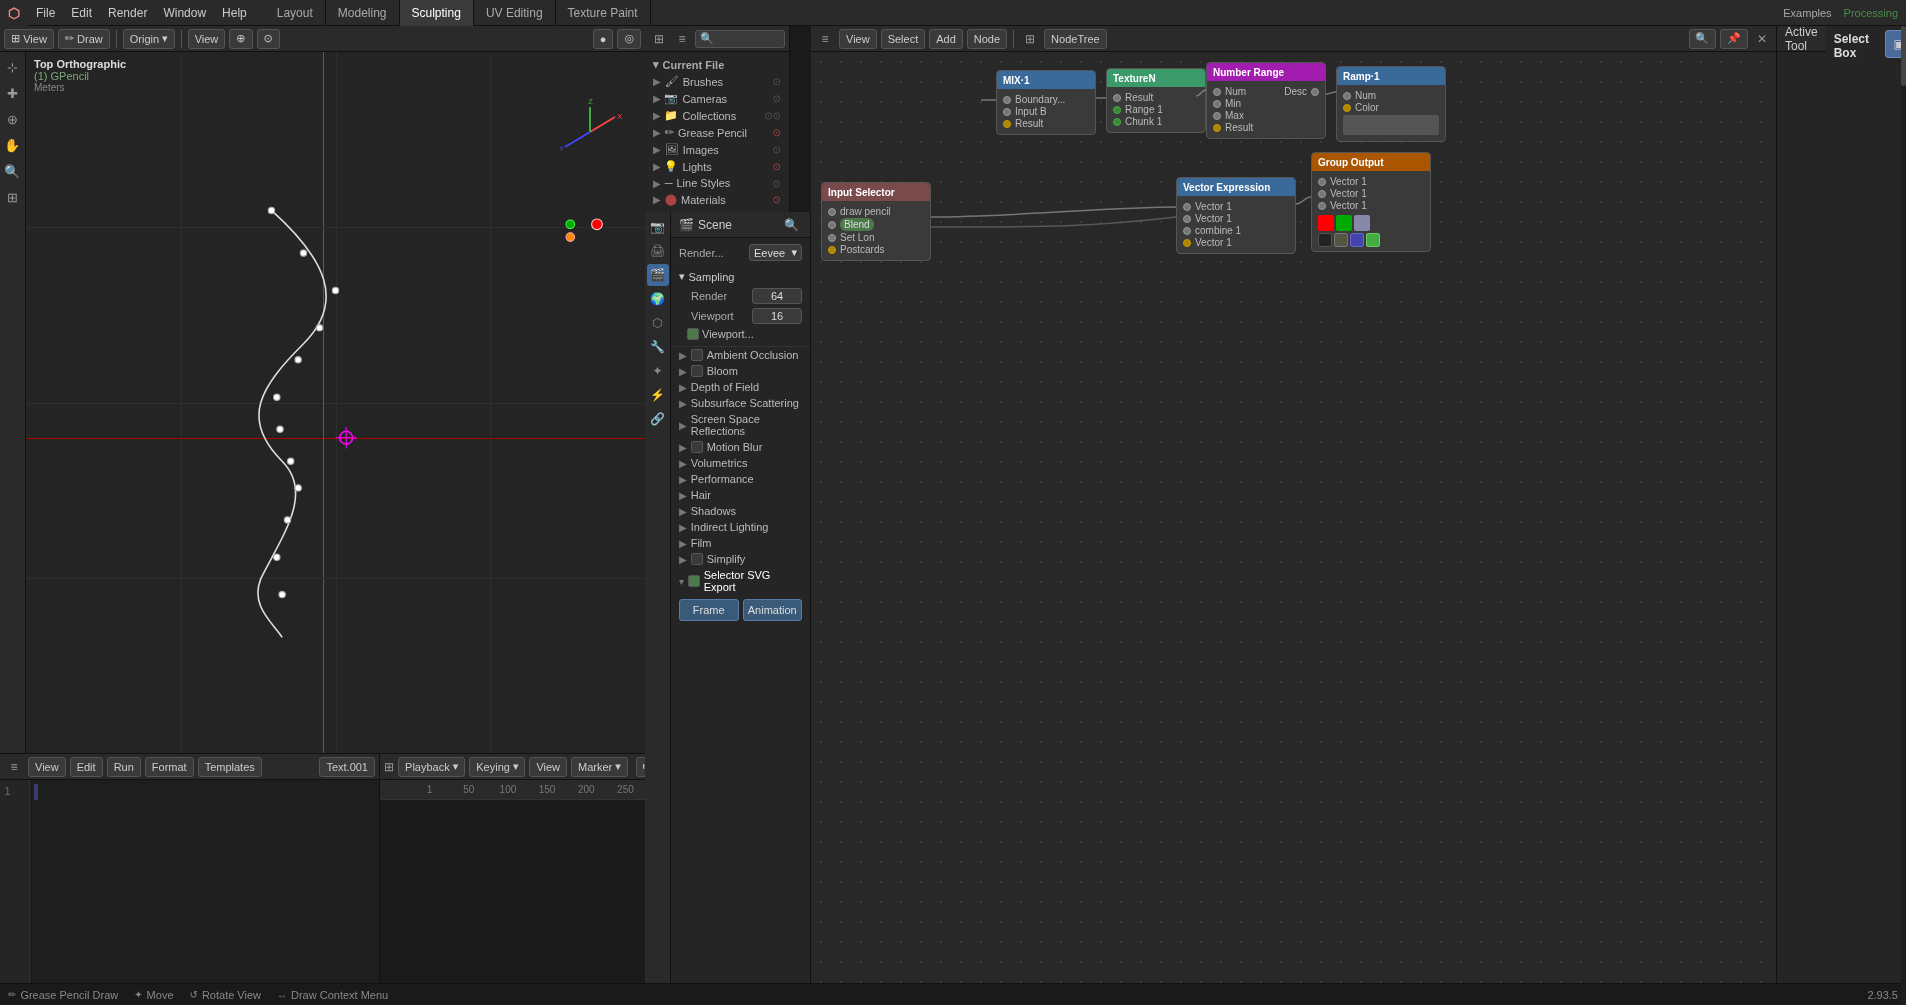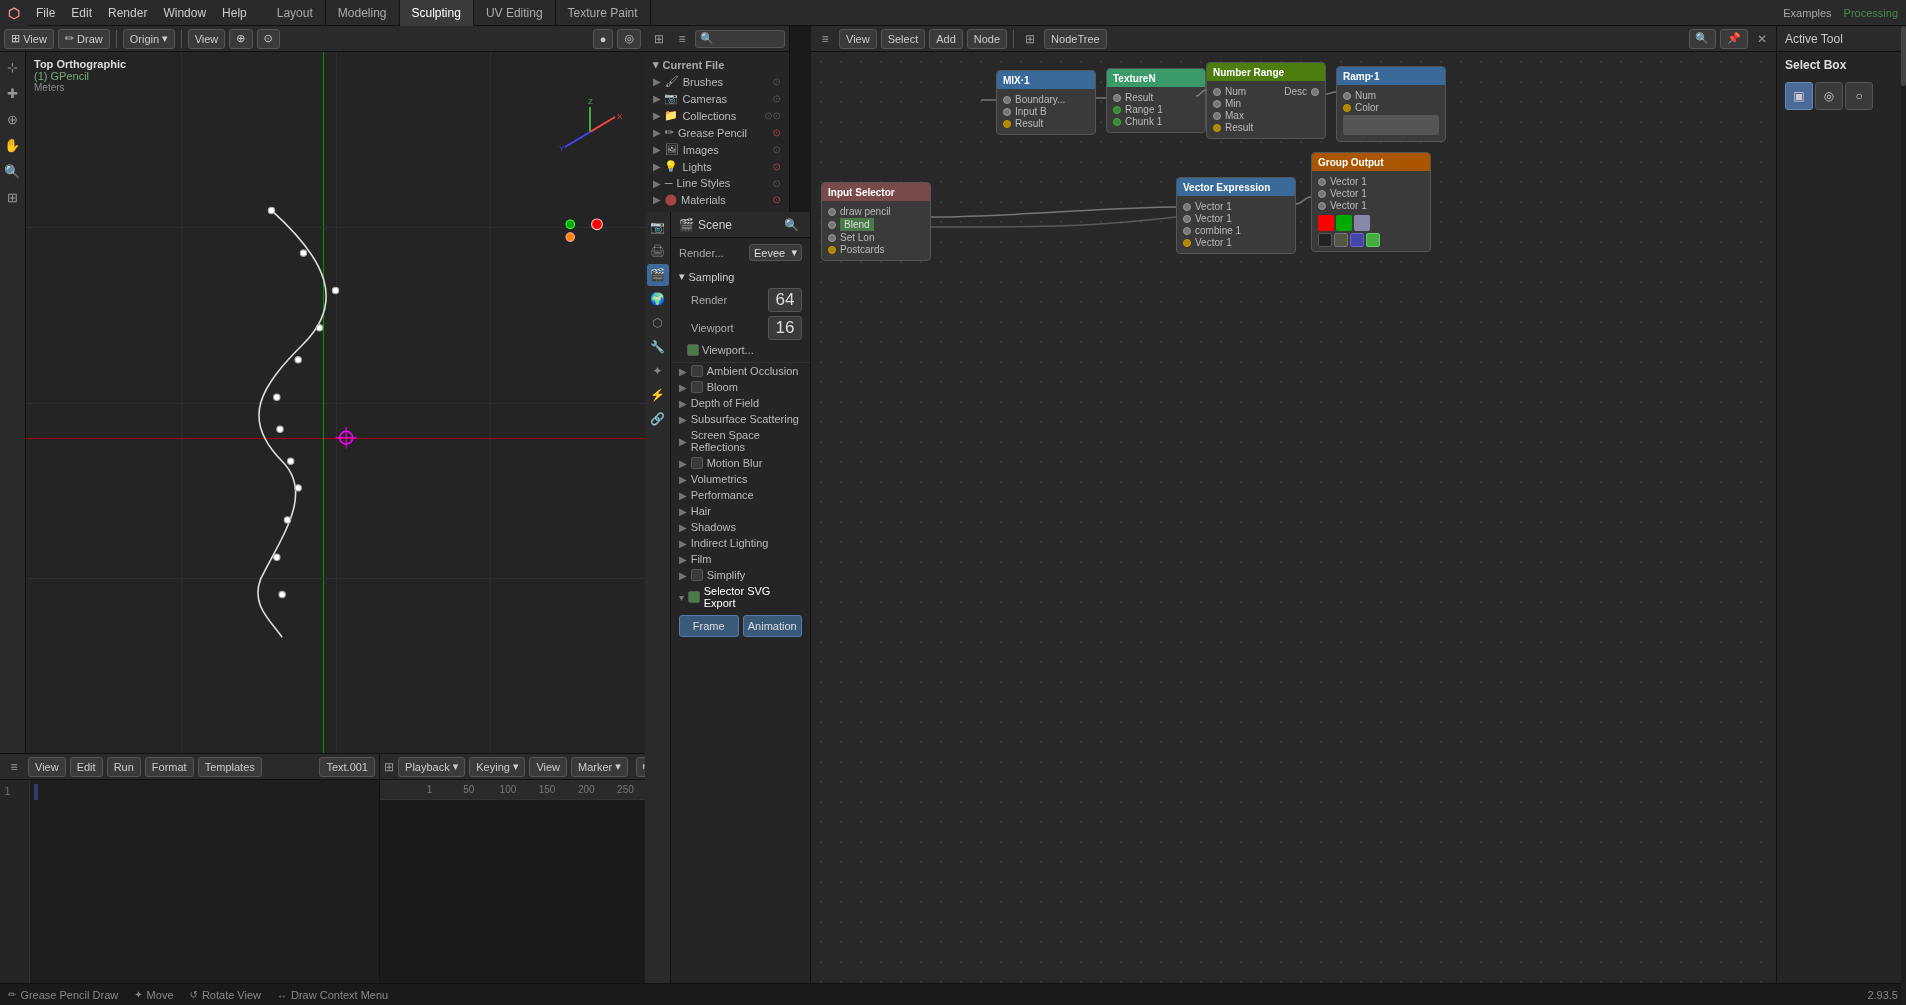--- a/index.html
+++ b/index.html
@@ -456,7 +456,7 @@
       background: #252525;
       border-left: 1px solid #111;
       display: flex;
-      flex-direction: column;
+      flex-direction: row;
       flex-shrink: 0;
     }
     .right-panel-header {

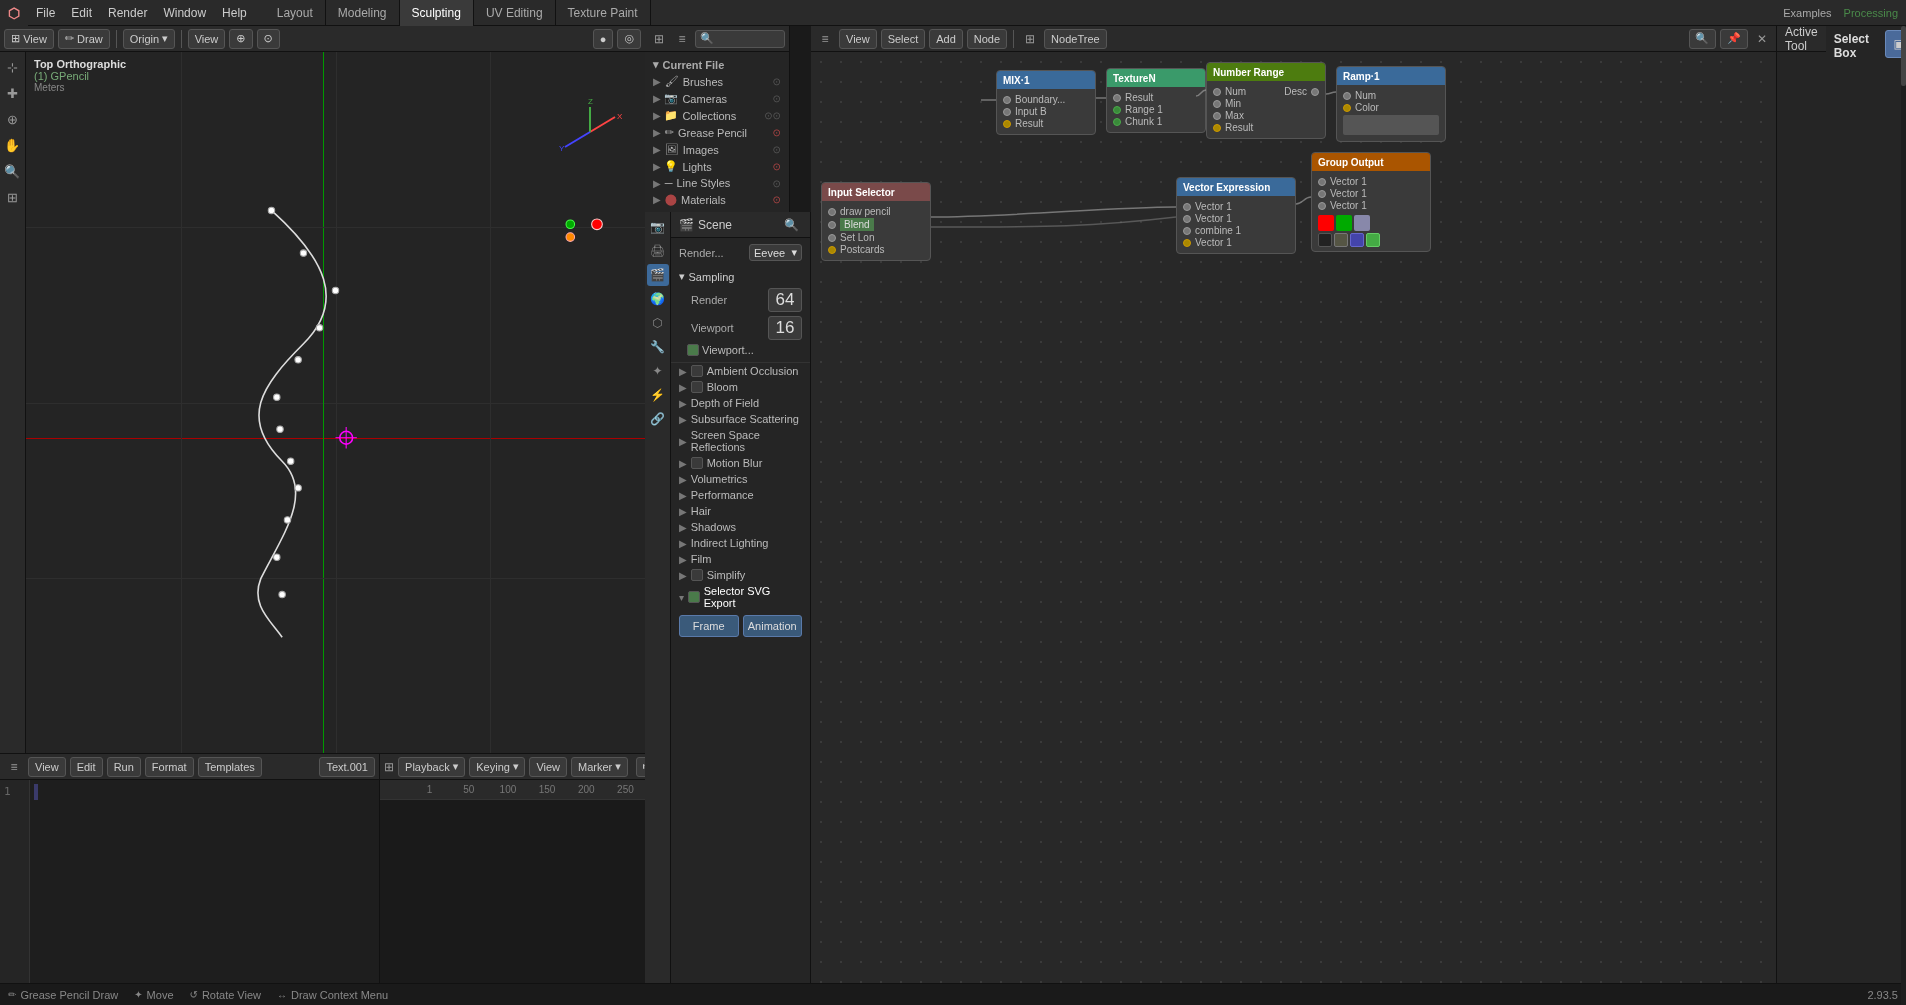--- a/index.html
+++ b/index.html
@@ -998,7 +998,7 @@
       </div>
 
       <div class="node-box" style="left:395px;top:10px;width:120px;">
-        <div class="node-header" style="background:#4d7c0f;">Number Range</div>
+        <div class="node-header" style="background:#a21caf;">Number Range</div>
         <div class="node-body">
           <div class="node-row">
               <span class="node-socket gray"></span>

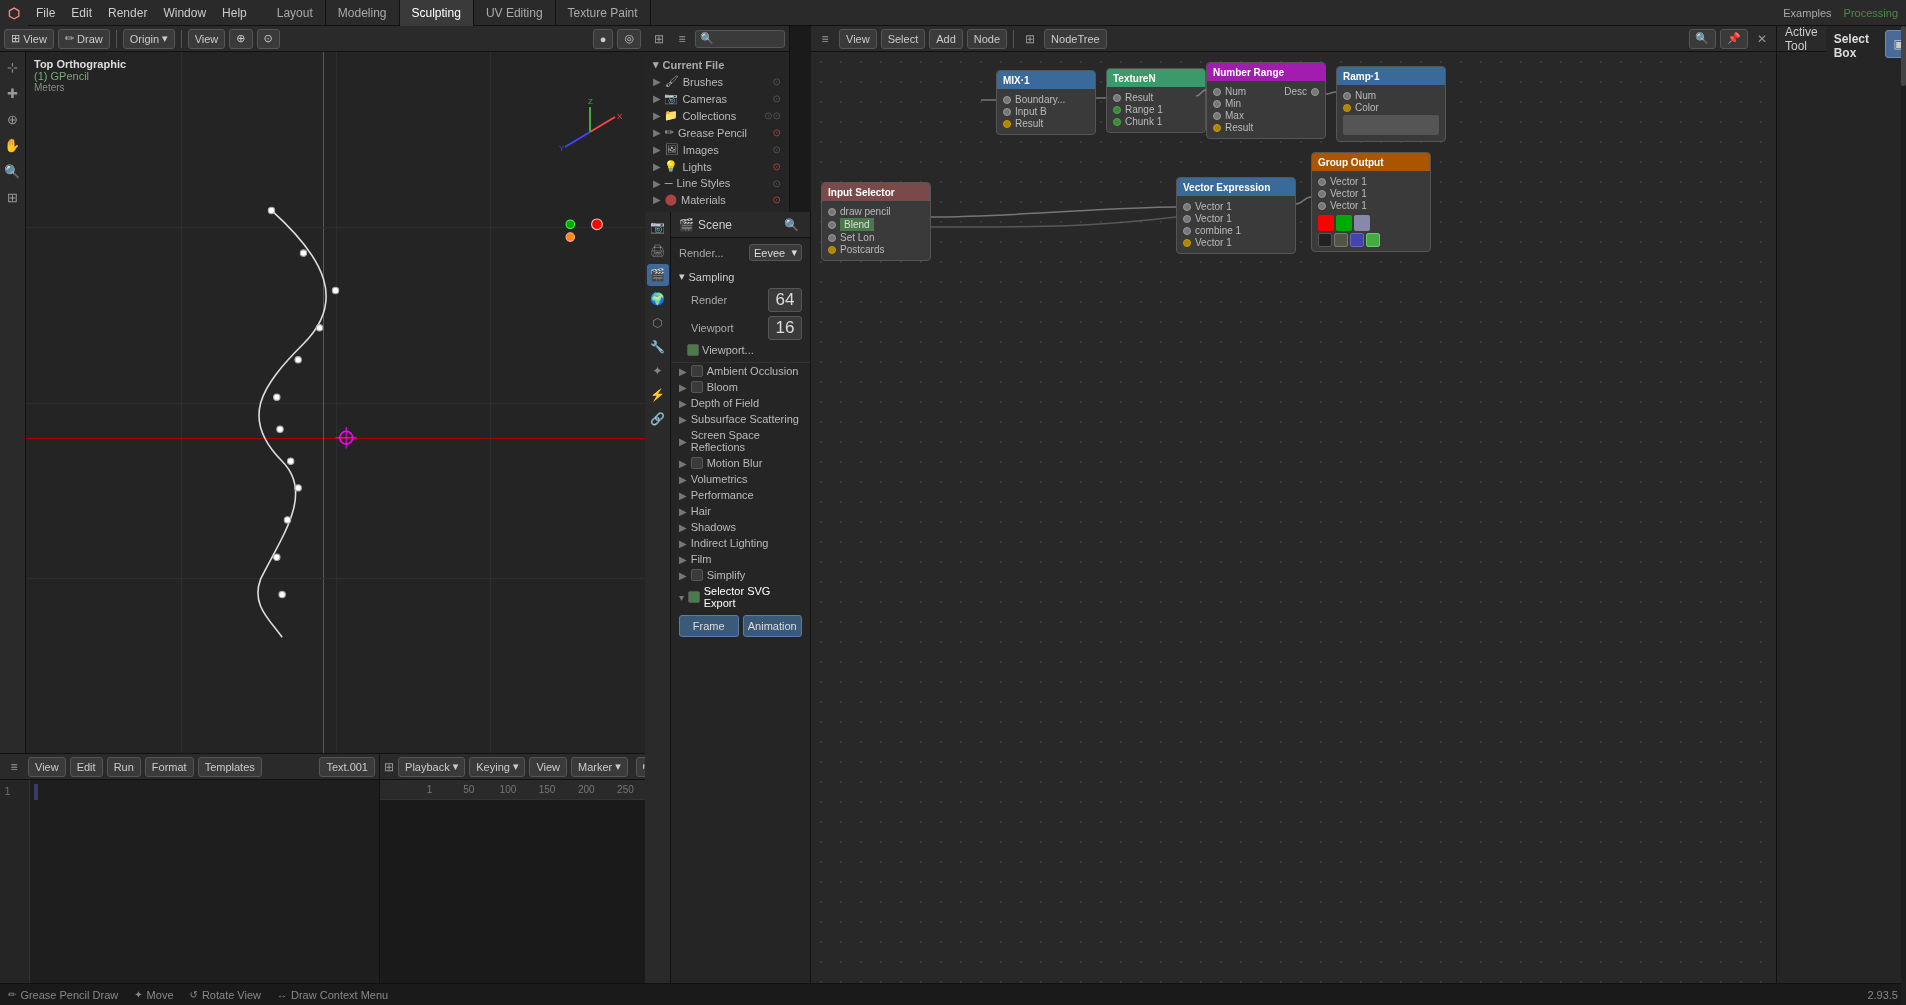--- a/index.html
+++ b/index.html
@@ -1047,7 +1047,7 @@
             </div>
           <div class="node-row">
               <span class="node-socket gray"></span>
-            <div style="background:#4a7a4a;border-radius:0;padding:1px 4px;font-size:10px;color:#ddd;">
+            <div style="background:#4a7a4a;border-radius:6px;padding:1px 4px;font-size:10px;color:#ddd;">
               <span>Blend</span>
             </div>
           </div>

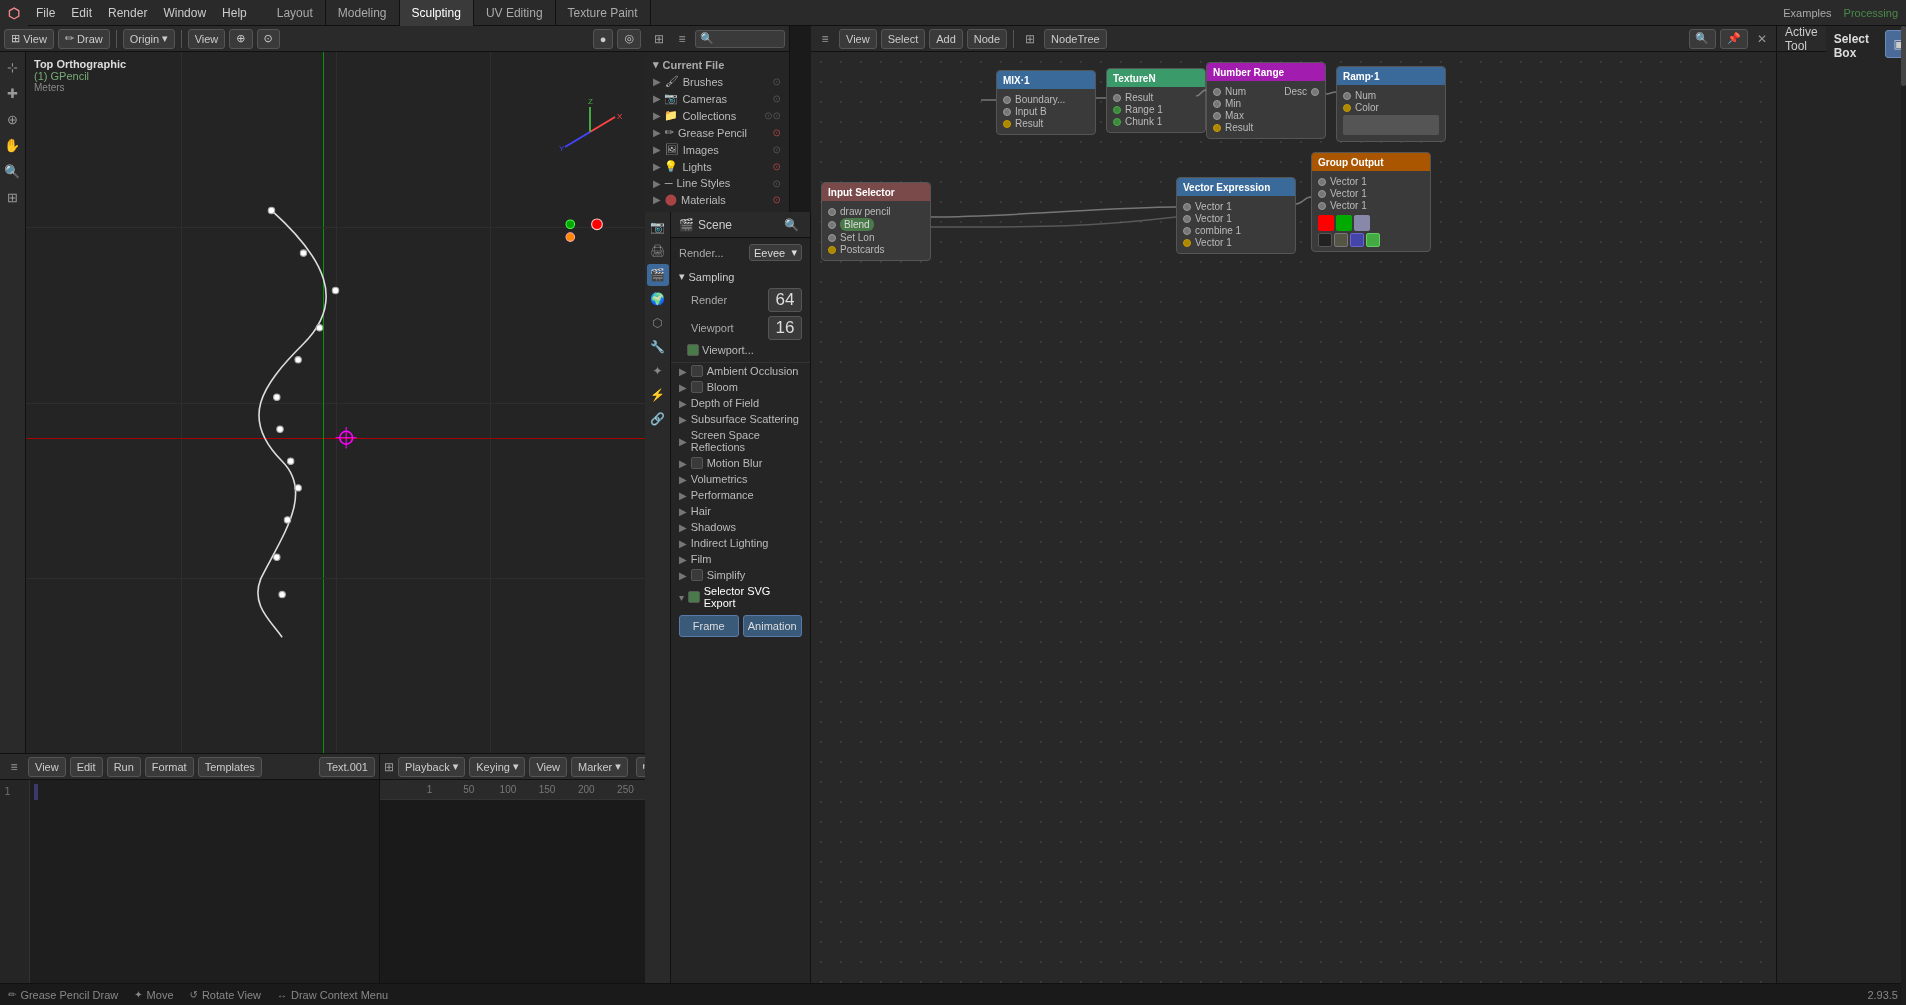--- a/index.html
+++ b/index.html
@@ -313,8 +313,8 @@
       border-radius: 3px;
       padding: 1px 6px;
       color: #ddd;
-      font-size: 17px;
-      width: 34px;
+      font-size: 11px;
+      width: 50px;
       text-align: center;
     }
     .checkbox {

